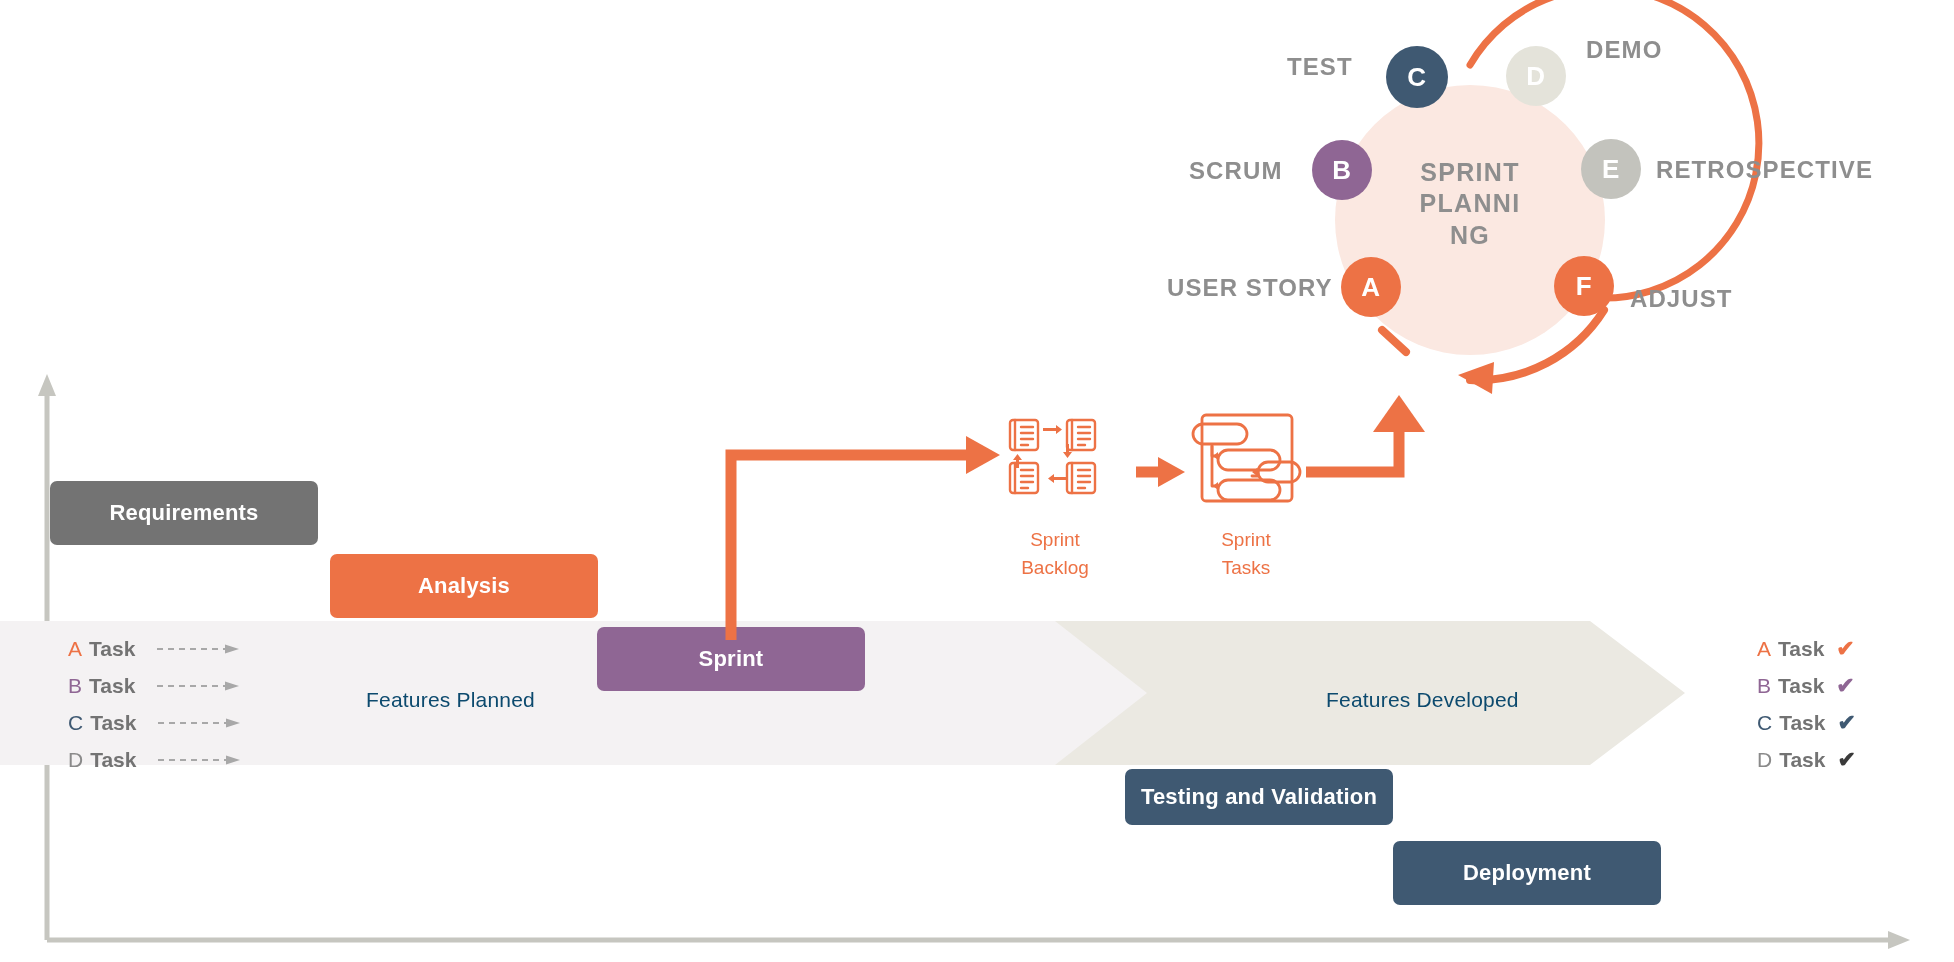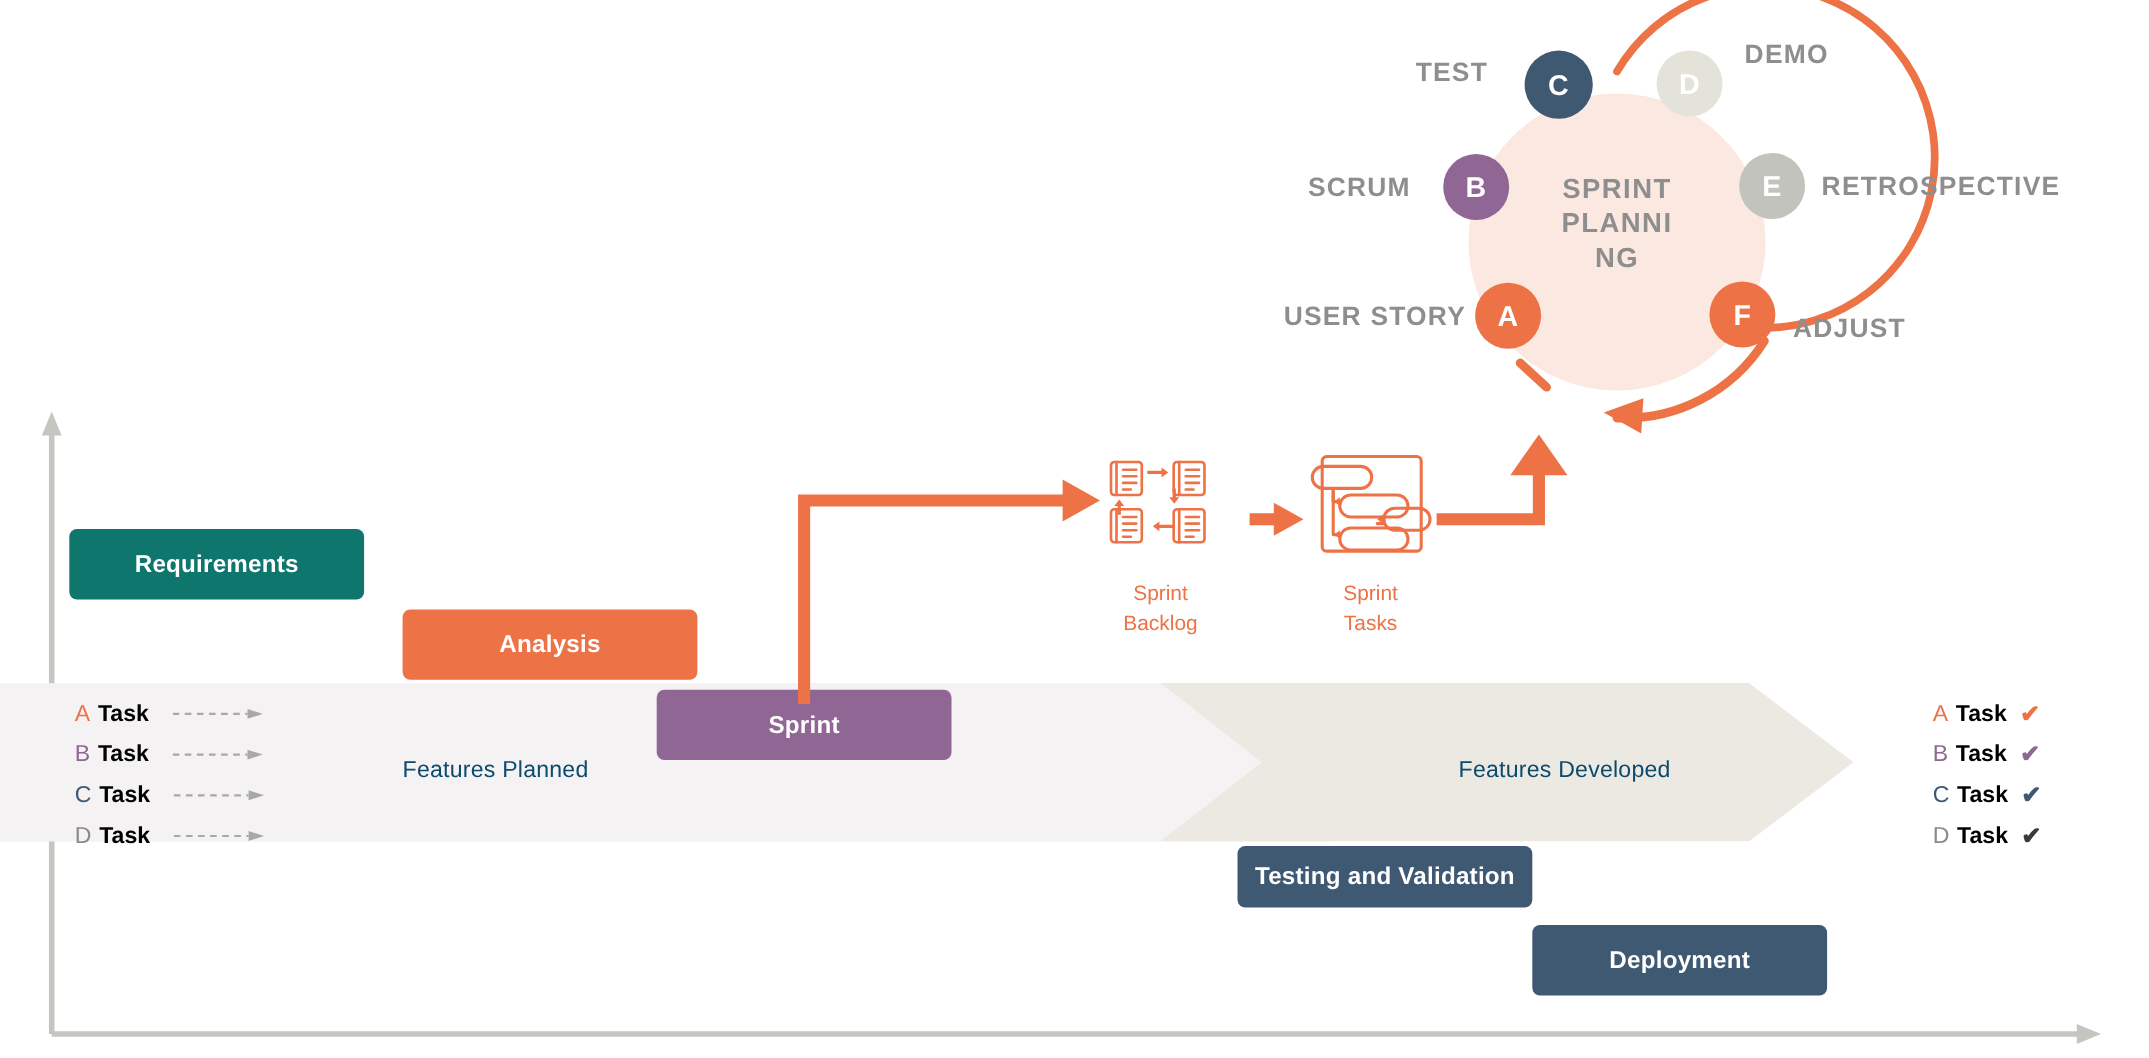--- a/index.html
+++ b/index.html
@@ -86,7 +86,7 @@
   <div class="band-label" id="label-planned">Features Planned</div>
   <div class="band-label" id="label-developed">Features Developed</div>
 
-  <div class="bar" style="left:63px;top:481px;width:268px;height:64px;background:#0f766e;">
+  <div class="bar" style="left:50px;top:481px;width:268px;height:64px;background:#737373;">
     <span>Requirements</span>
   </div>
 

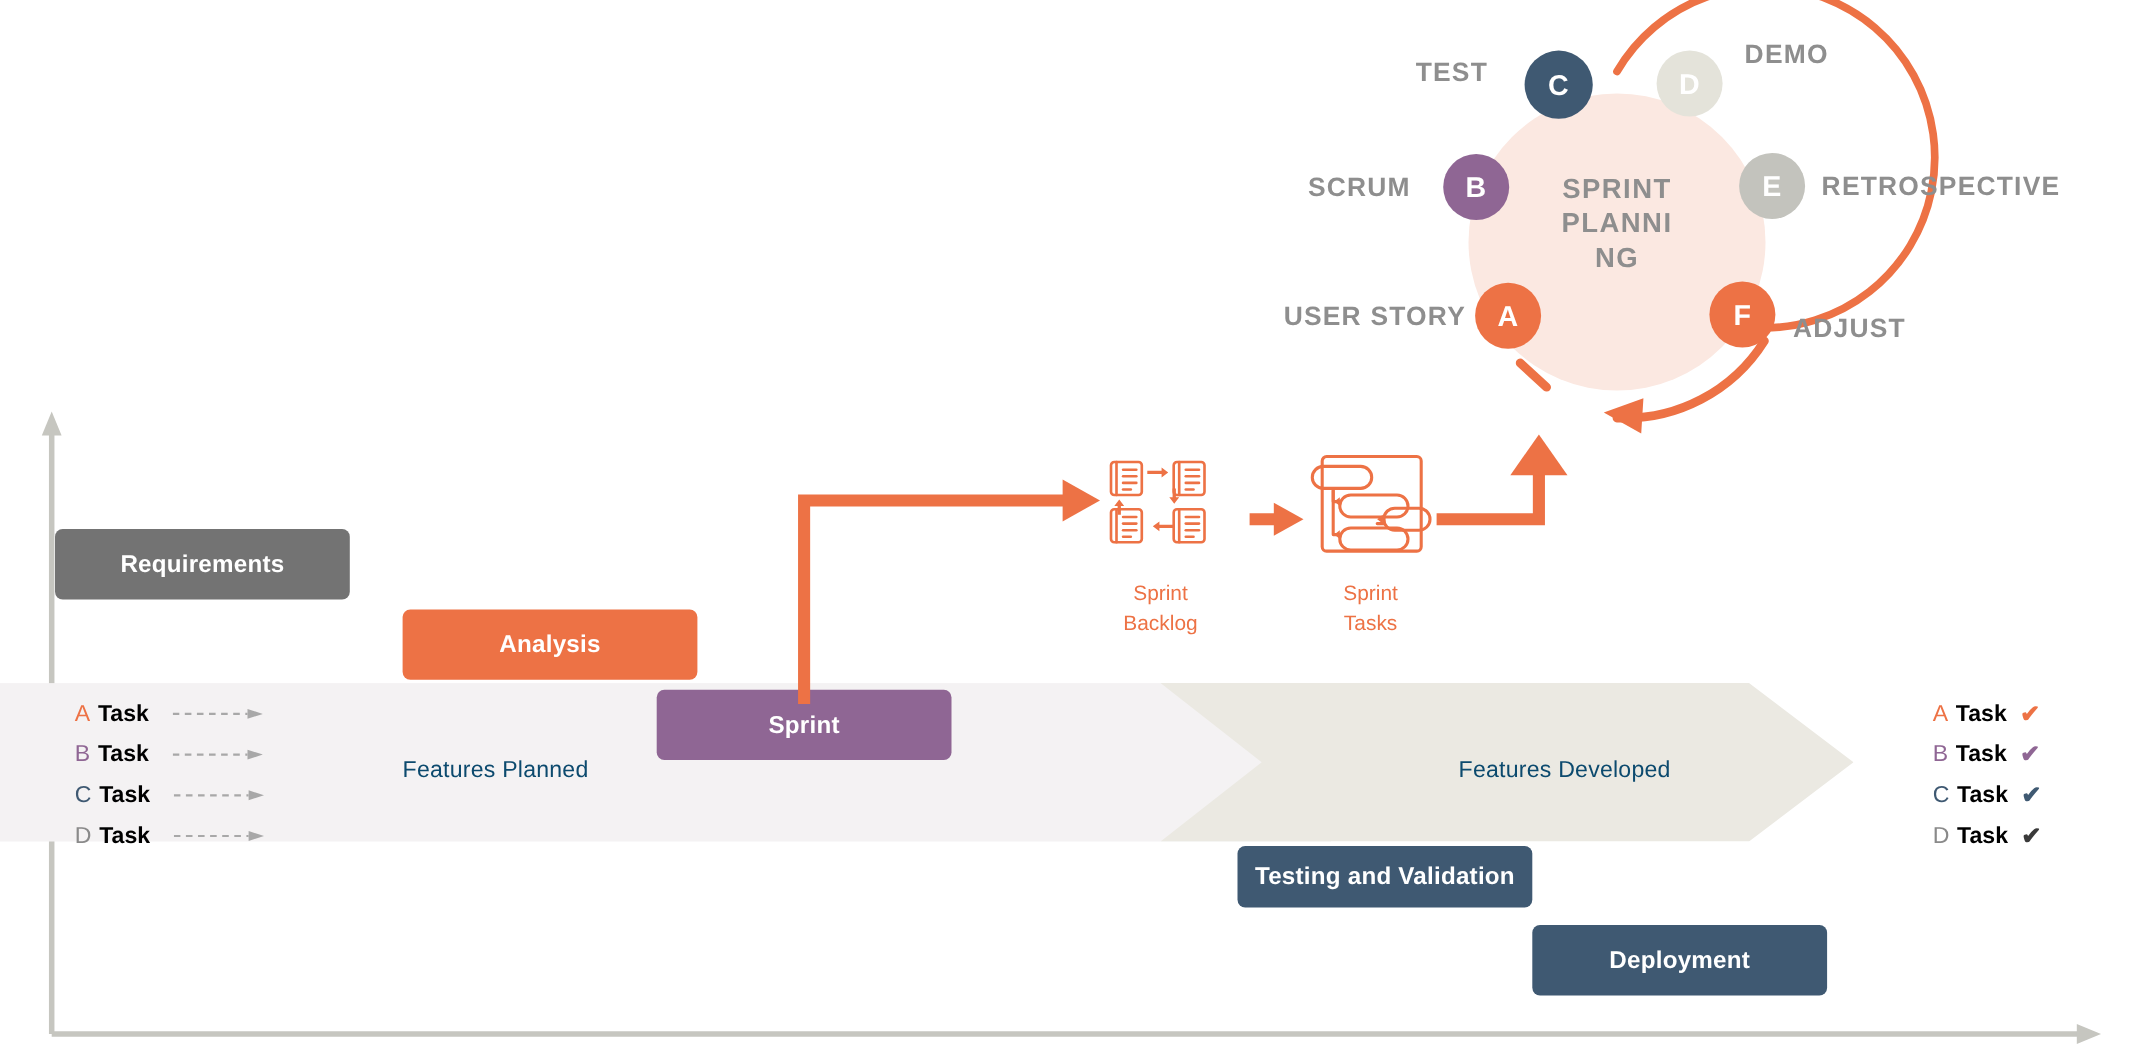--- a/index.html
+++ b/index.html
@@ -90,7 +90,7 @@
     <span>Requirements</span>
   </div>
 
-  <div class="bar" style="left:330px;top:554px;width:268px;height:64px;background:#ED7245;margin-left:36px;">
+  <div class="bar" style="left:330px;top:554px;width:268px;height:64px;background:#ED7245;">
     <span>Analysis</span>
   </div>
 

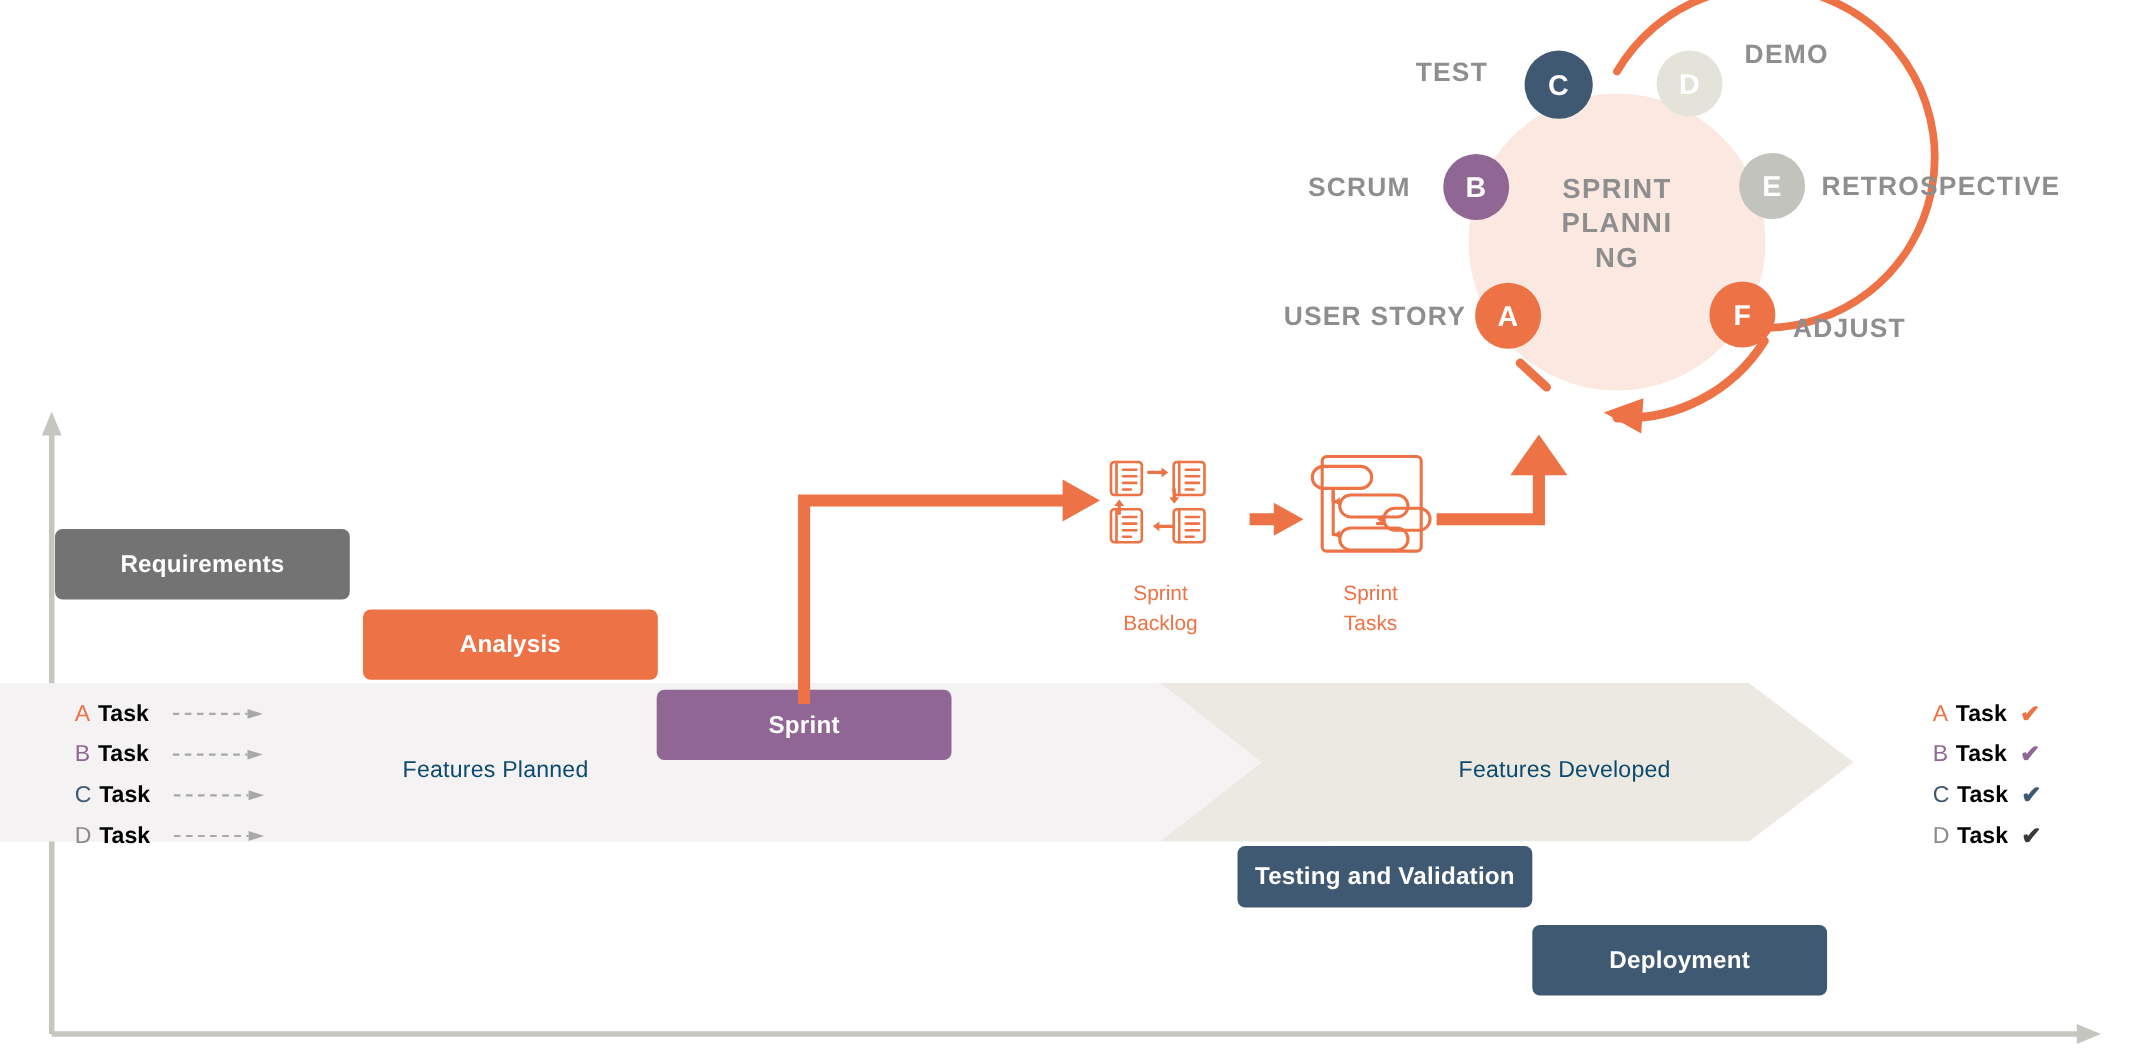--- a/index.html
+++ b/index.html
@@ -37,7 +37,7 @@
   .task-list{position:absolute;}
   .task-row{display:flex;align-items:center;height:37px;white-space:nowrap;}
   .task-letter{font-size:21px;font-weight:400;margin-right:7px;}
-  .task-word{font-size:21px;font-weight:bold;color:#000000;}
+  .task-word{font-size:21px;font-weight:bold;color:#737373;}
   .dashline{margin-left:22px;display:inline-flex;align-items:center;}
   .chk{margin-left:12px;font-size:22px;font-weight:bold;line-height:1;}
 

